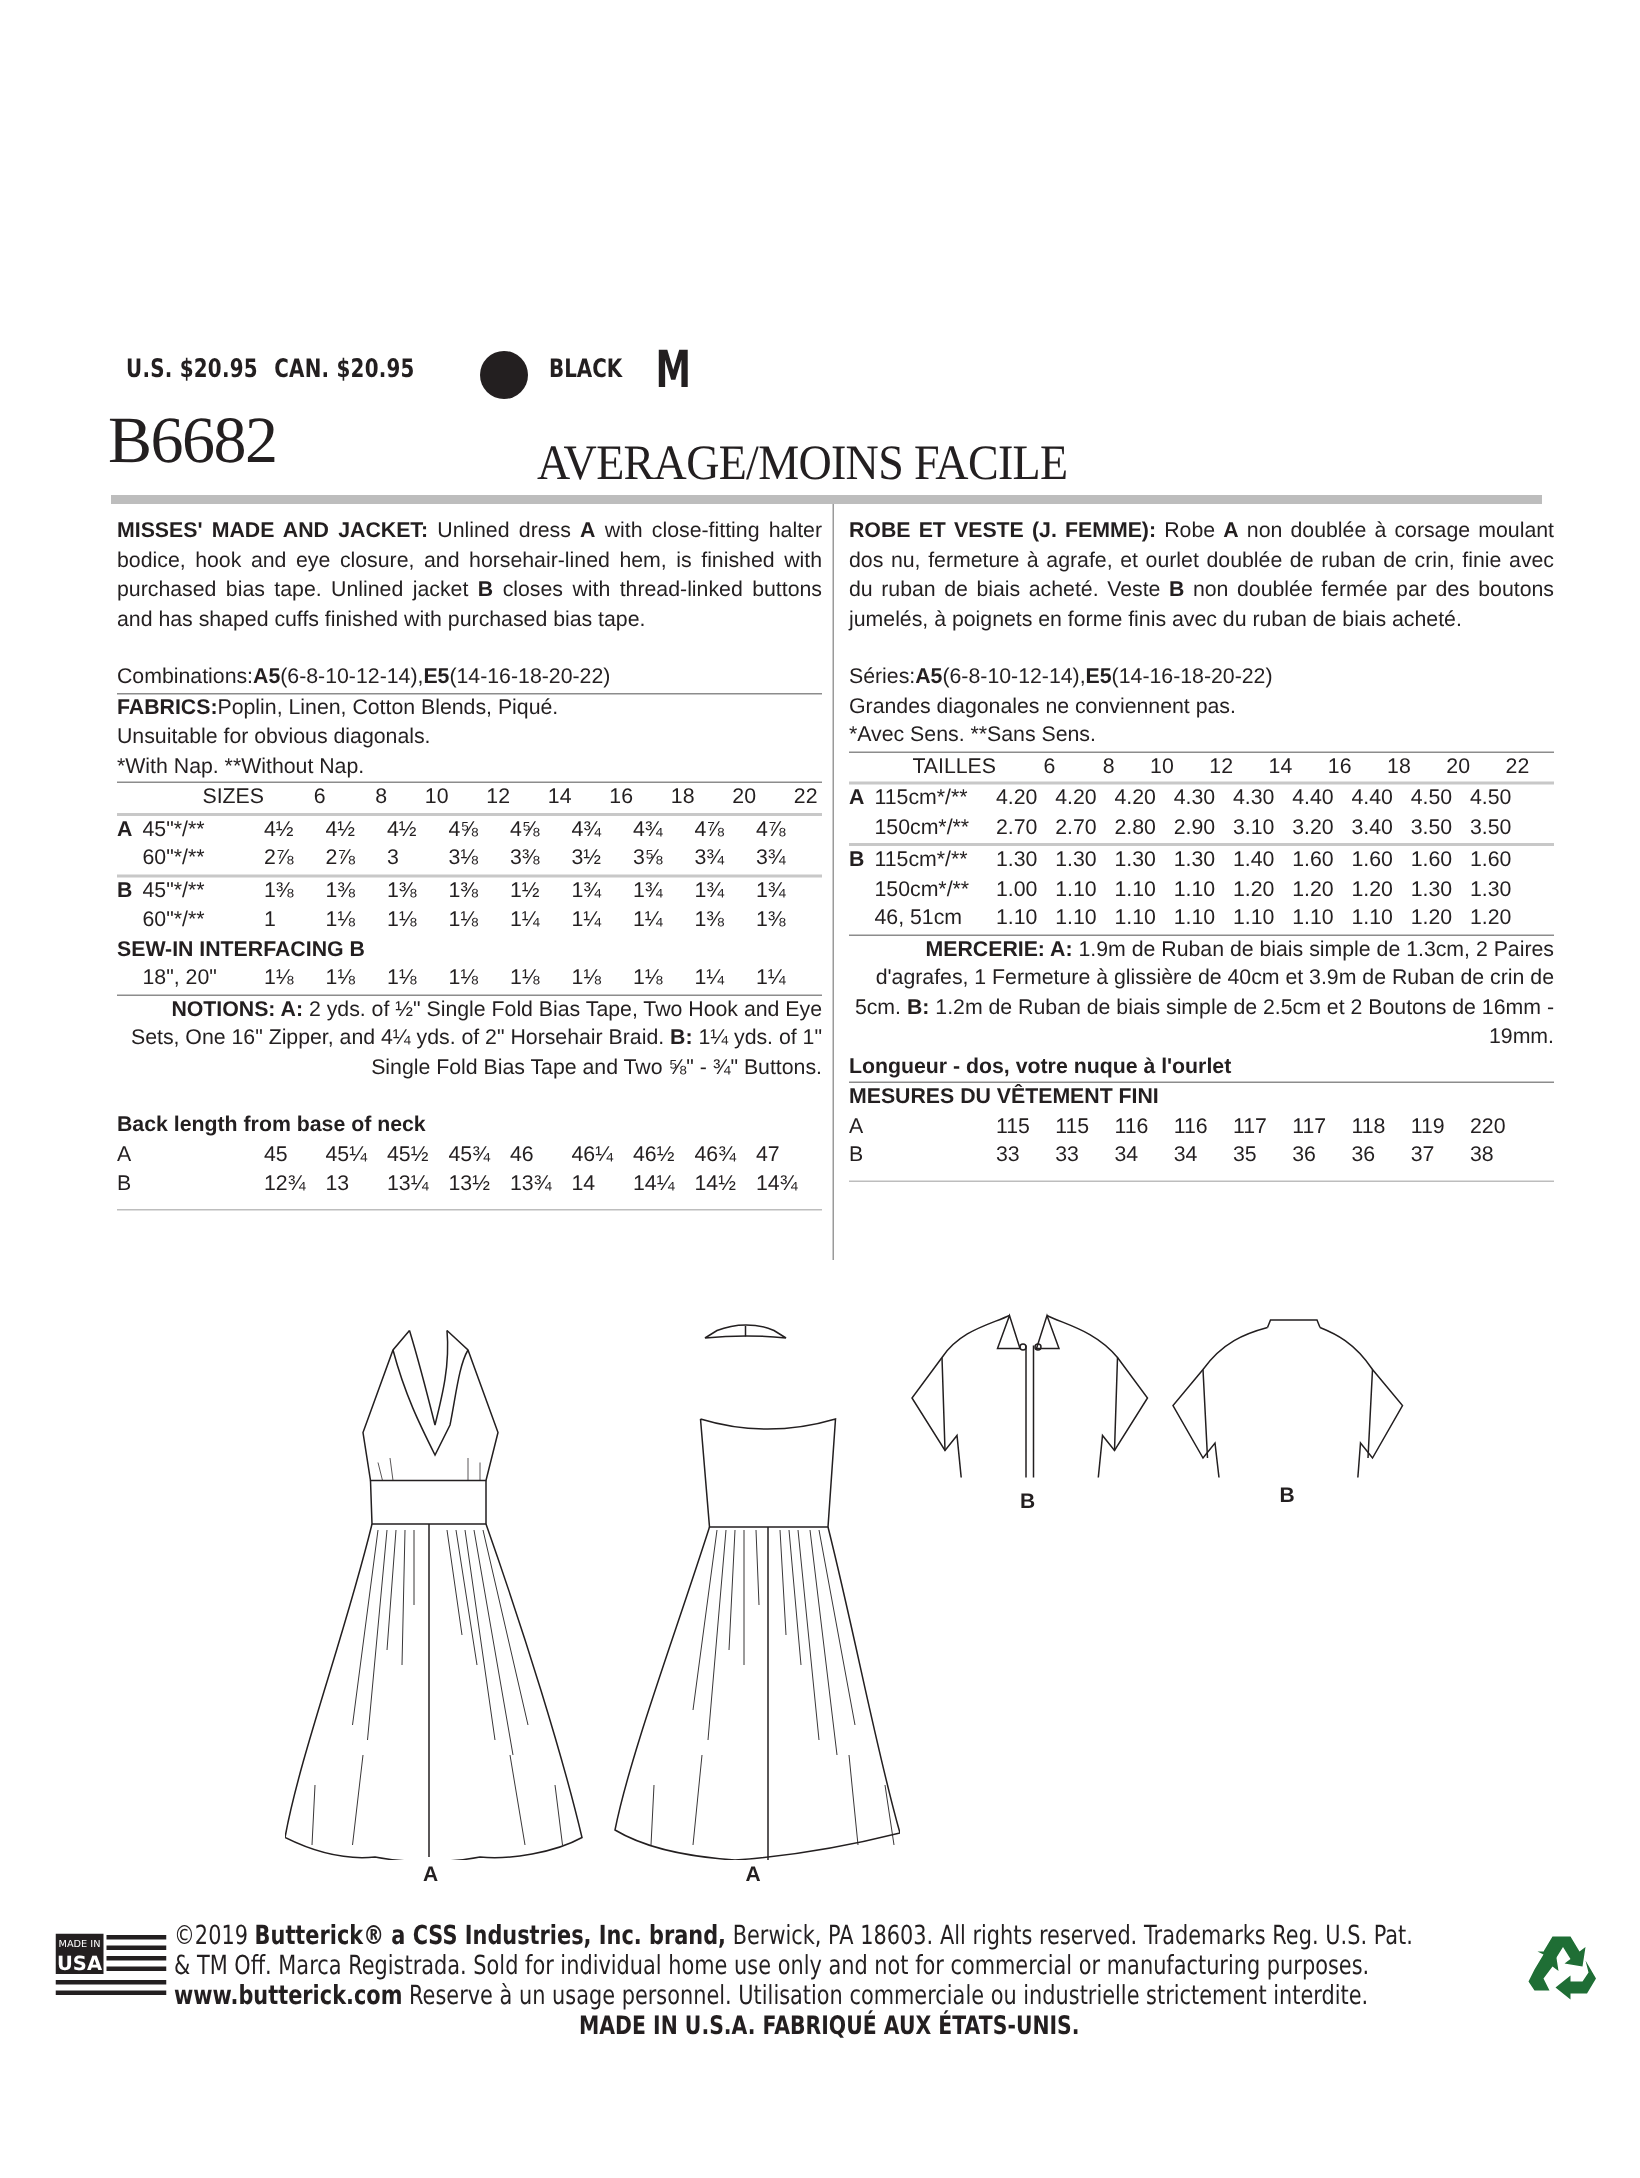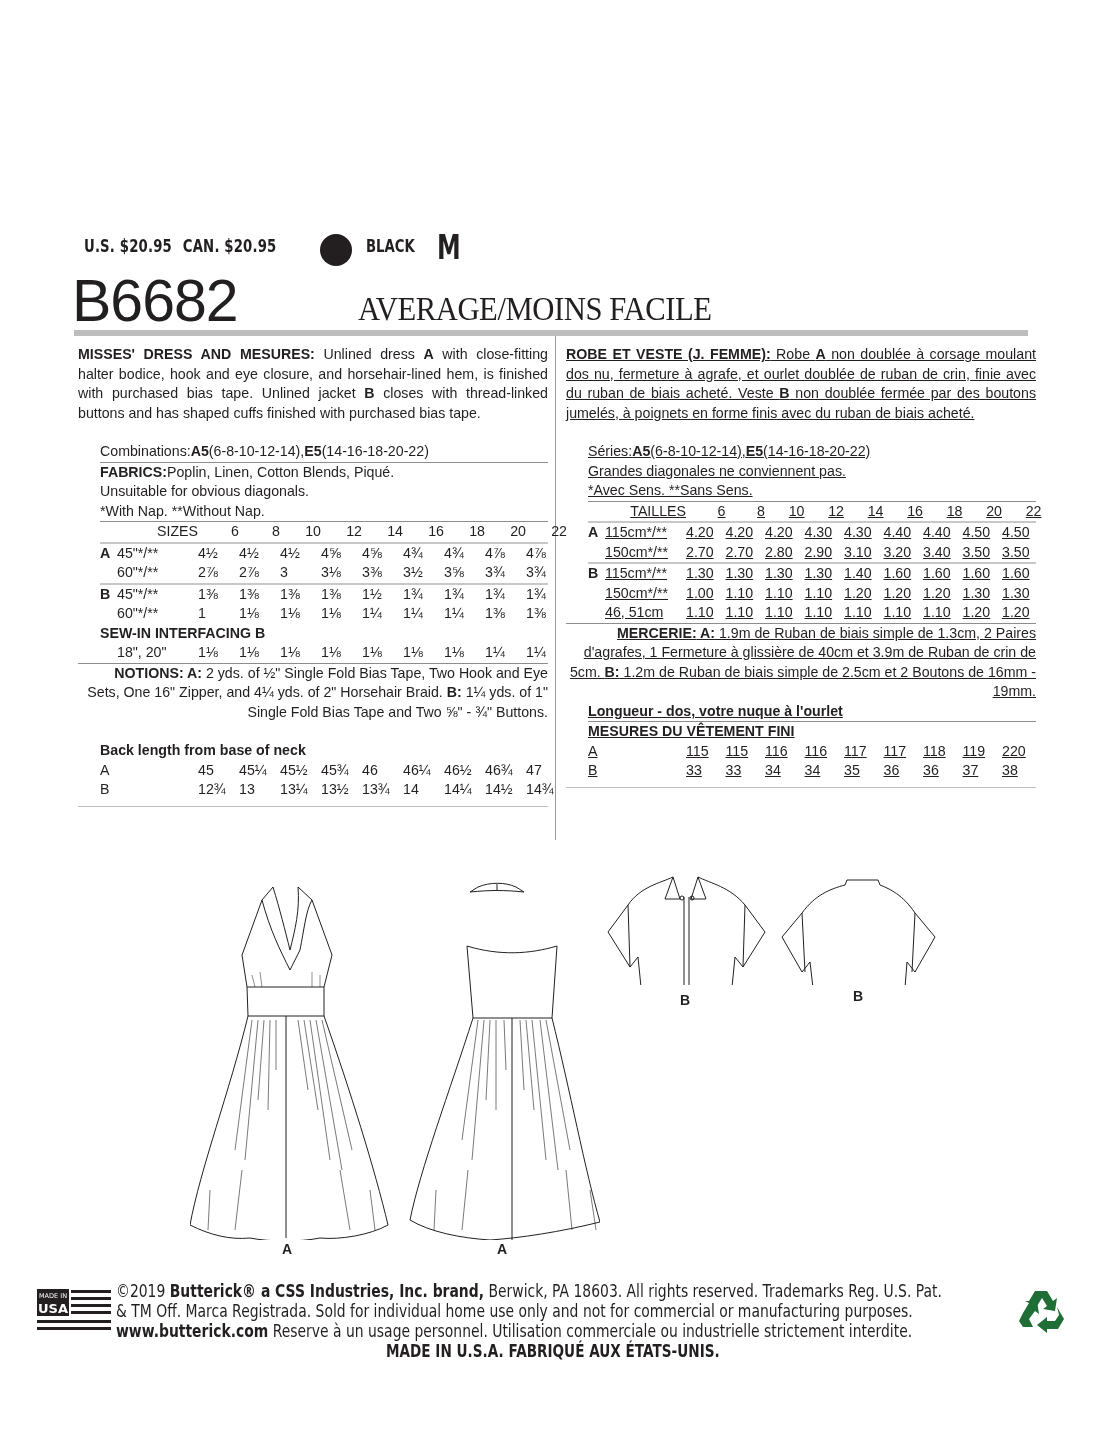--- a/index.html
+++ b/index.html
@@ -16,7 +16,7 @@
                 transform:scaleX(0.78); transform-origin:left top; }
   .size-letter { left:437px; top:230px; font-family:"DejaVu Sans", sans-serif; font-weight:bold; font-size:34px;
                  transform:scaleX(0.7); transform-origin:left top; line-height:1; }
-  .pattern-num { left:72px; top:272px; font-family:Liberation Sans, sans-serif; font-size:59px; line-height:1; letter-spacing:-1px; }
+  .pattern-num { left:72px; top:272px; font-family:Liberation Serif, serif; font-size:44px; line-height:1; letter-spacing:-1px; }
   .difficulty { left:358px; top:293px; font-family:"Liberation Serif", serif; font-size:33px; line-height:1; letter-spacing:-0.5px;
                 transform:scaleX(0.93); transform-origin:left top; white-space:nowrap; }
   .top-bar { left:74px; top:330px; width:954px; height:6px; background:#bdbdbd; }

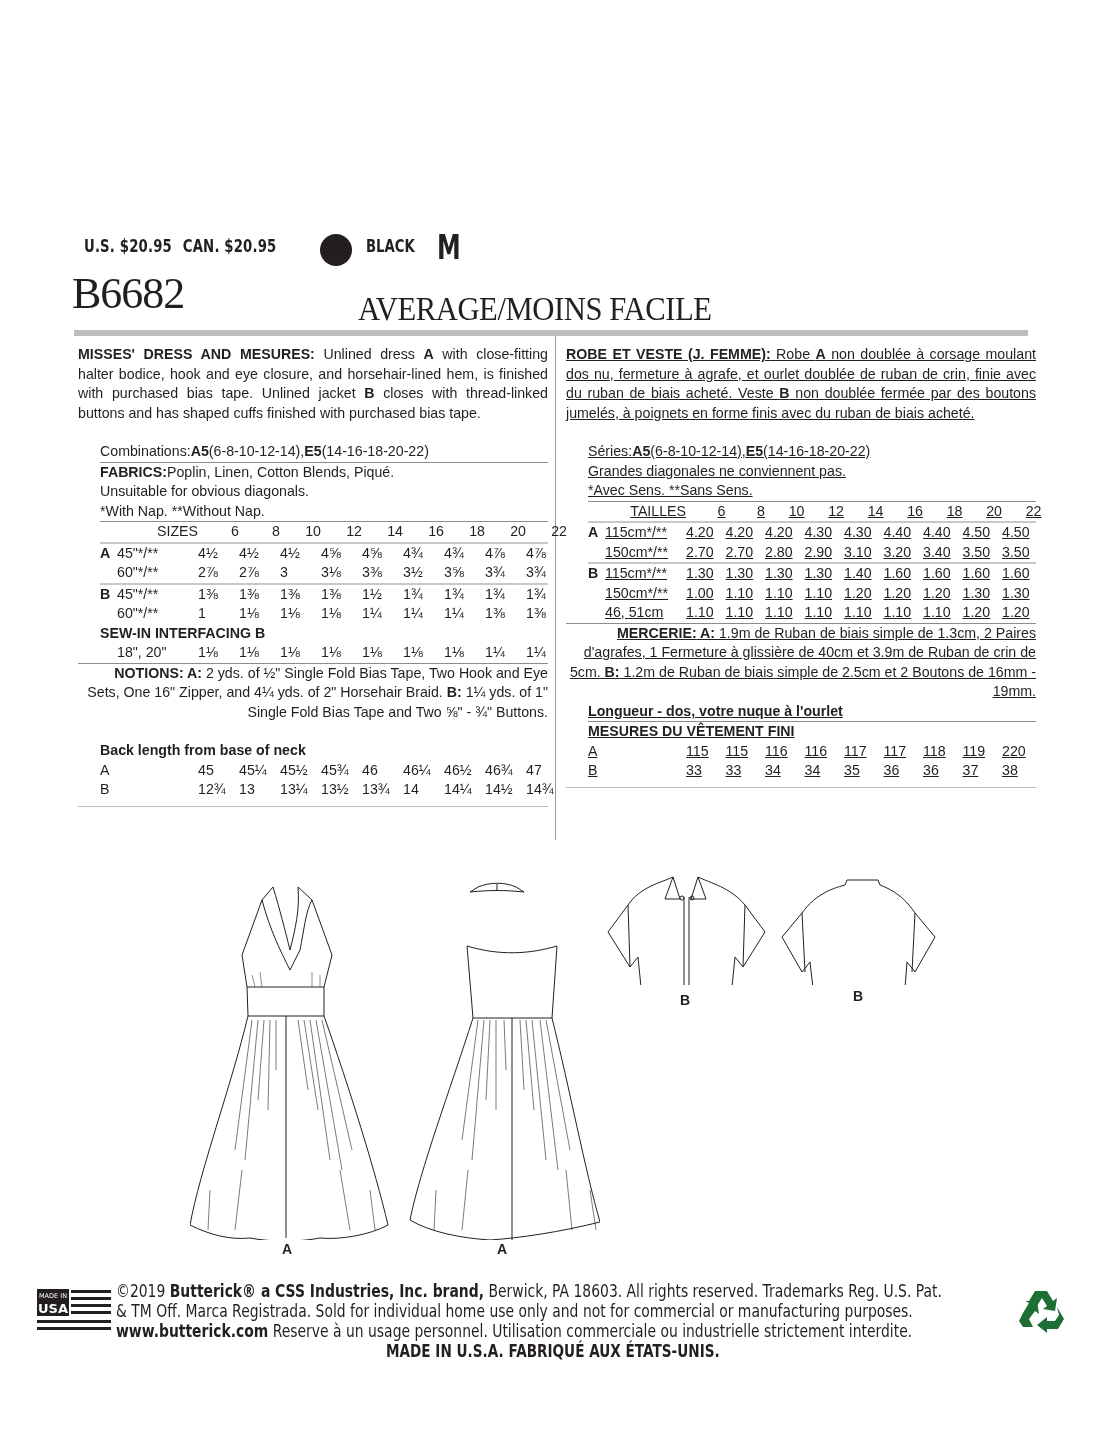--- a/index.html
+++ b/index.html
@@ -68,7 +68,7 @@
 <div class="abs col-divider"></div>
 
 <div class="col en">
-  <p class="para"><b>MISSES' DRESS AND MESURES:</b><span> Unlined dress </span><b>A</b><span> with close-fitting halter bodice, hook and eye closure, and horsehair-lined hem, is finished with purchased bias tape. Unlined jacket </span><b>B</b><span> closes with thread-linked buttons and has shaped cuffs finished with purchased bias tape.</span></p>
+  <p class="para"><b>MISSES' MADE AND JACKET:</b><span> Unlined dress </span><b>A</b><span> with close-fitting halter bodice, hook and eye closure, and horsehair-lined hem, is finished with purchased bias tape. Unlined jacket </span><b>B</b><span> closes with thread-linked buttons and has shaped cuffs finished with purchased bias tape.</span></p>
   <div class="gap"></div>
   <div class="row">
       <span>Combinations: </span>

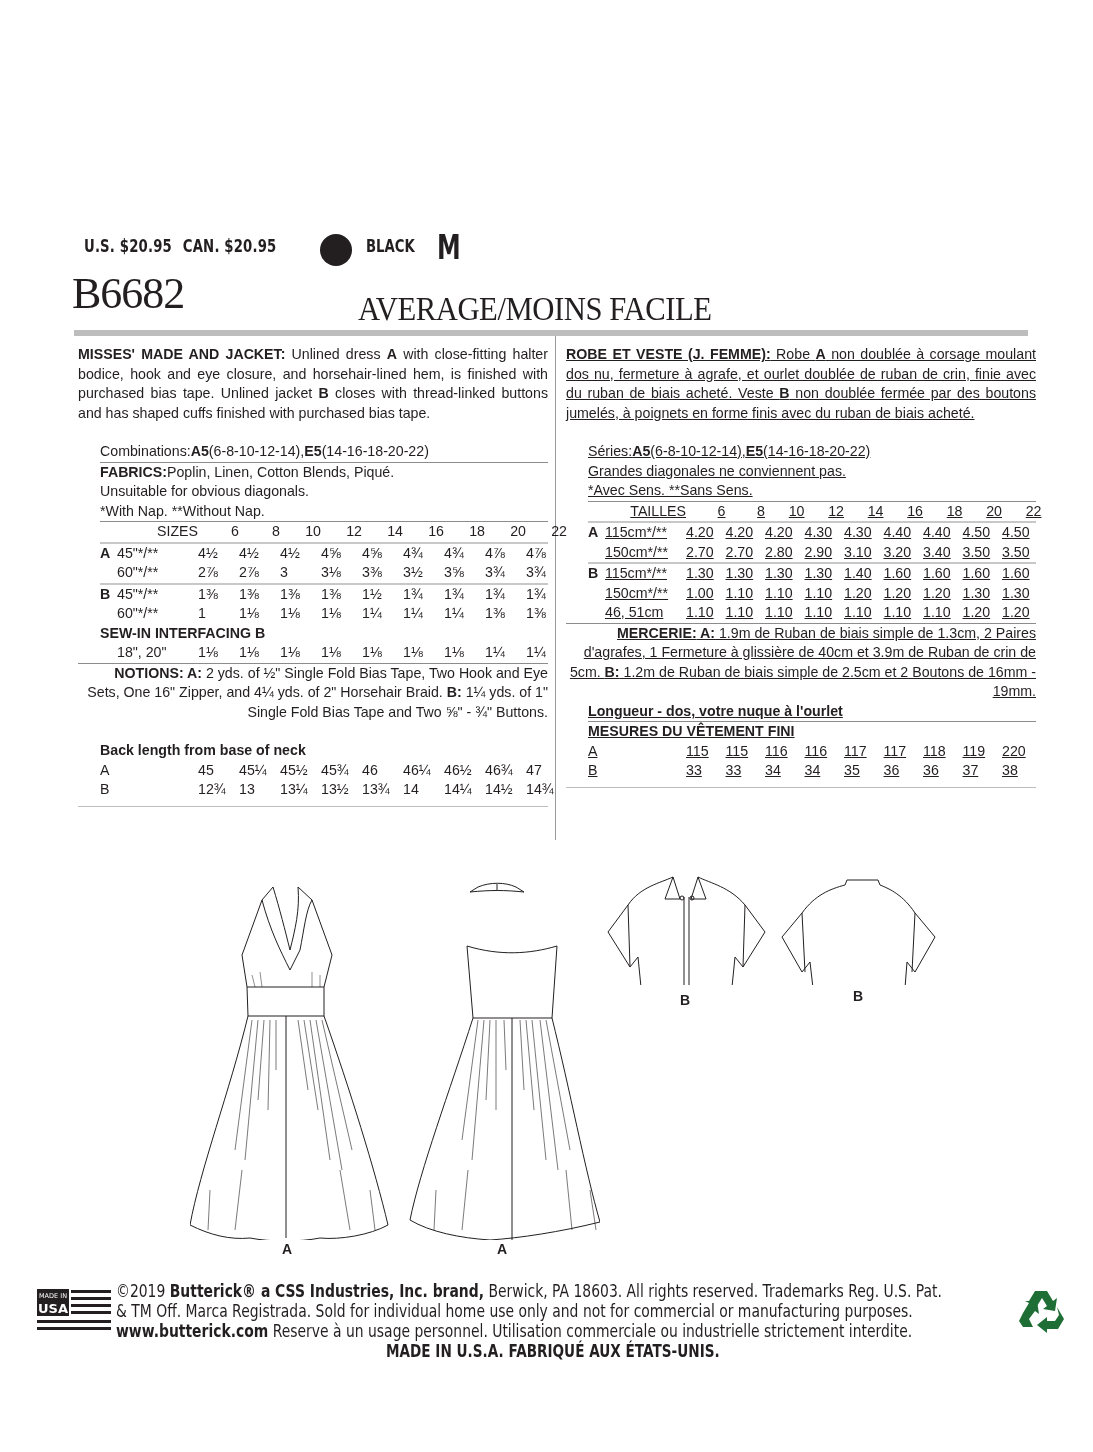--- a/index.html
+++ b/index.html
@@ -25,7 +25,7 @@
   
   .col { position:absolute; top:345px; width:470px; font-size:14.2px; line-height:19.5px; }
   .col.en { left:78px; }
-  .col.fr { left:566px;text-decoration:underline; }
+  .col.fr { left:566px; }
   .para { text-align:justify; margin:0; }
   .para b { font-weight:bold; }
   .gap { height:19px; }

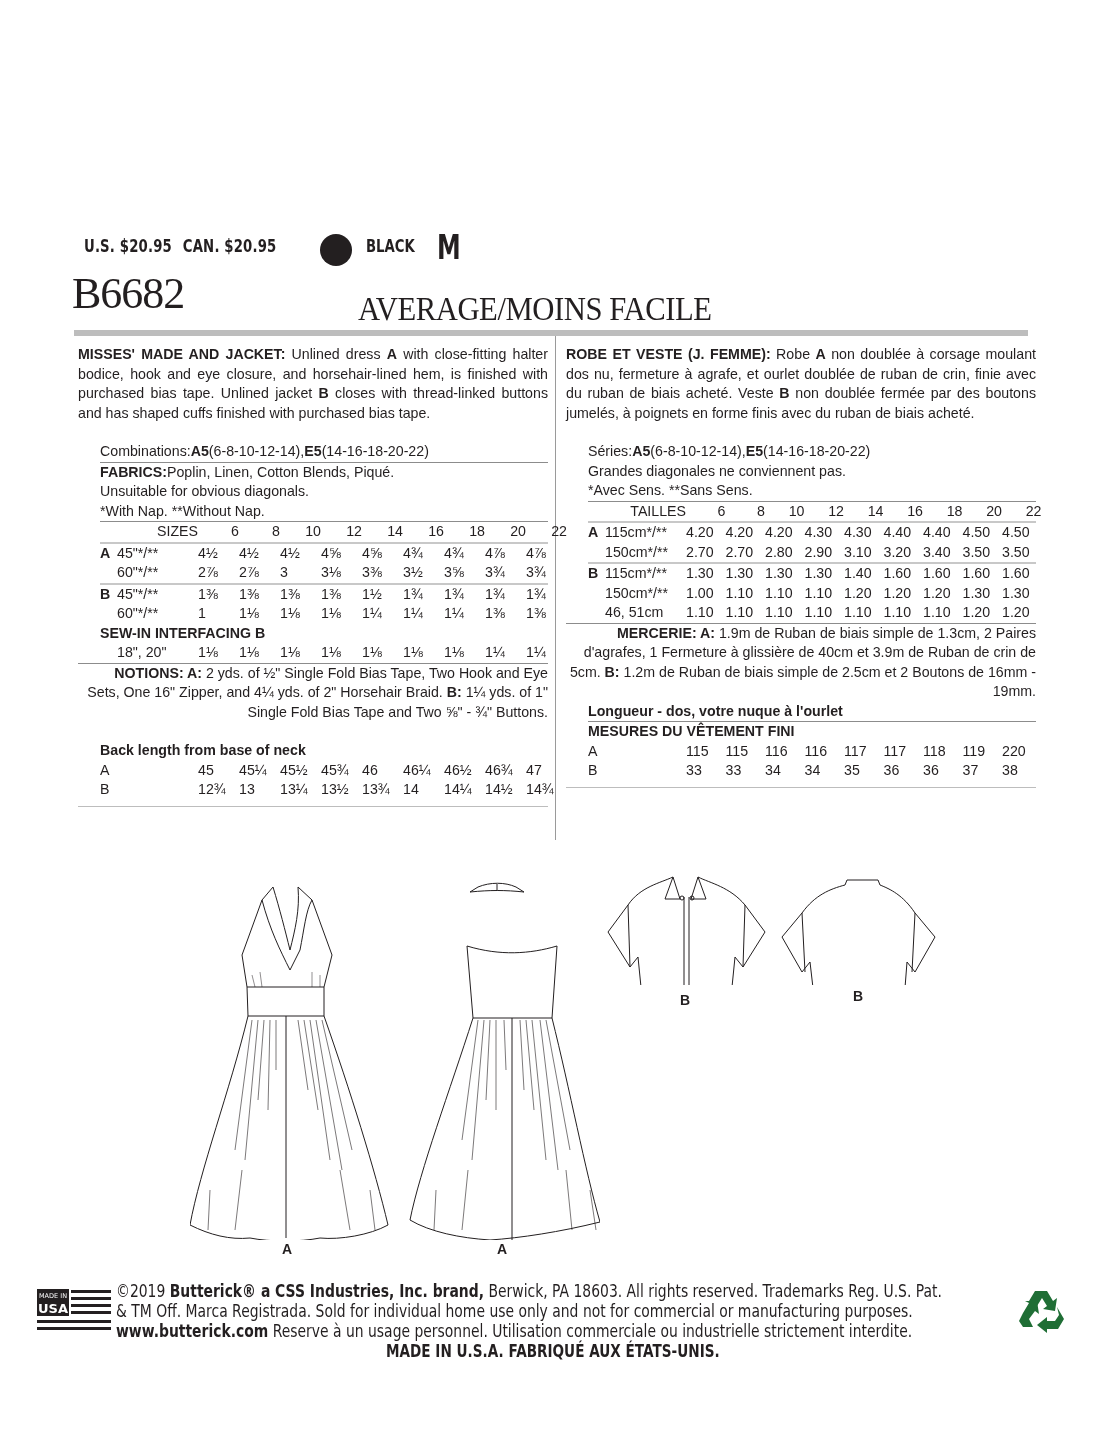--- a/index.html
+++ b/index.html
@@ -29,7 +29,7 @@
   .para { text-align:justify; margin:0; }
   .para b { font-weight:bold; }
   .gap { height:19px; }
-  .row { display:flex; white-space:nowrap; height:19.5px;margin-left:22px; }
+  .row { display:flex; white-space:nowrap; height:19.5px; }
   .rule { border-top:1px solid #8c8c8c;text-align:right; }
   .rule-thick { border-top:2px solid #c8c8c8; }
   .lbl { width:98px; flex:none; }

